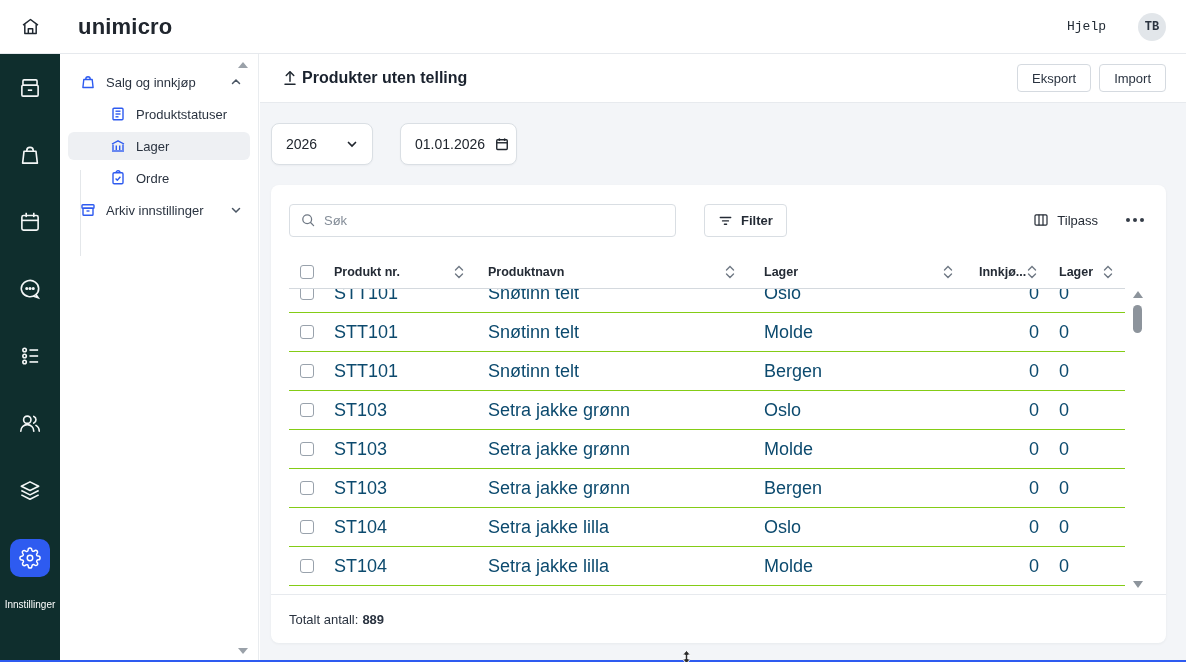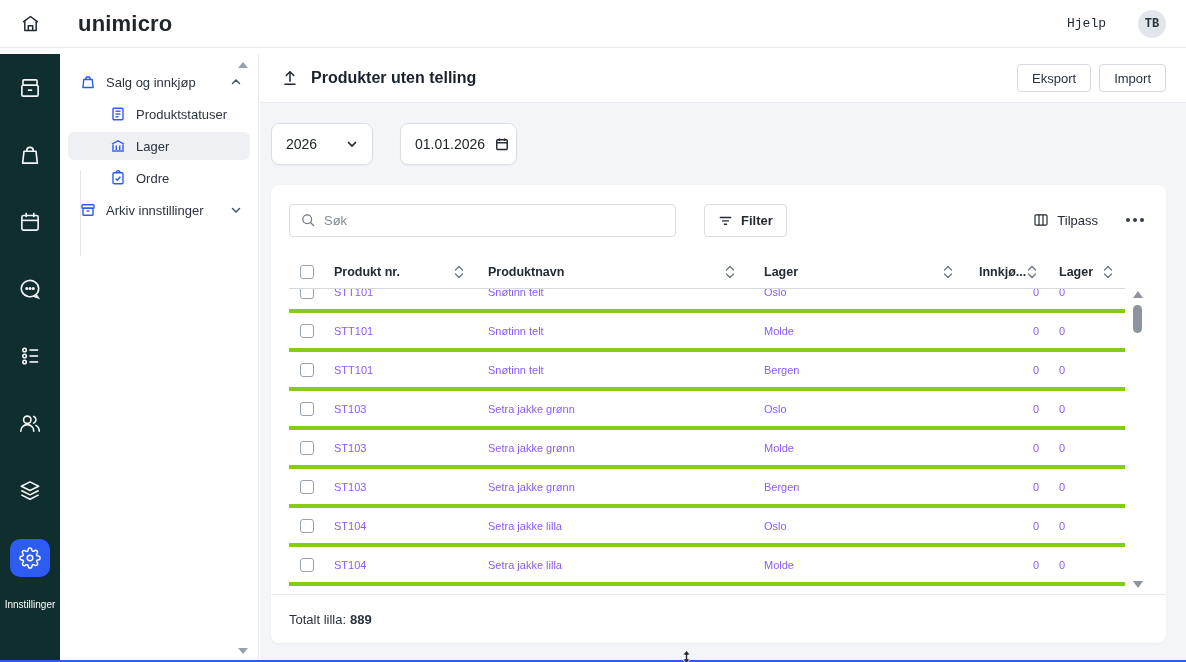--- a/index.html
+++ b/index.html
@@ -8,7 +8,7 @@
   svg { display:block; }
 
   
-  .topbar { position:absolute; top:0; left:0; right:0; height:48px; background:#fff;
+  .topbar { position:absolute; top:0; left:0; right:0; height:54px; background:#fff;
             border-bottom:1px solid #e6e9ed; display:flex; align-items:center; z-index:5; }
   .home-btn { width:60px; display:flex; justify-content:center; align-items:center; color:#1f2730; cursor:pointer; }
   .brand { font-size:22px; font-weight:700; letter-spacing:.2px; color:#20262e; margin-left:18px; }

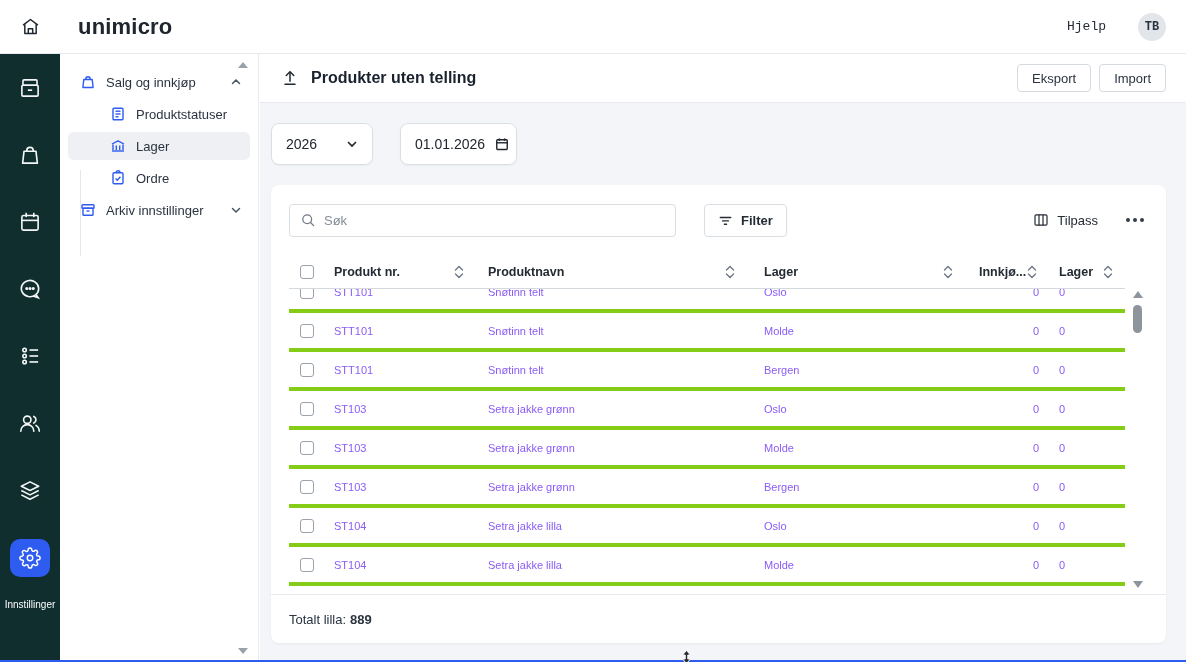--- a/index.html
+++ b/index.html
@@ -48,7 +48,7 @@
   
   .main { position:absolute; left:260px; top:54px; right:0; bottom:2px; background:#f3f5f8; }
   .main-header { height:49px; background:#fff; border-bottom:1px solid #e7eaee;
-                 display:flex; align-items:center; padding:0 20px; gap:11px; }
+                 display:flex; align-items:center; padding:0 20px; gap:2px; }
   .upload-ic { color:#1f2730; display:flex; cursor:pointer; }
   .page-title { font-size:16px; font-weight:700; color:#1a222e; }
   .hdr-actions { margin-left:auto; display:flex; gap:8px; }

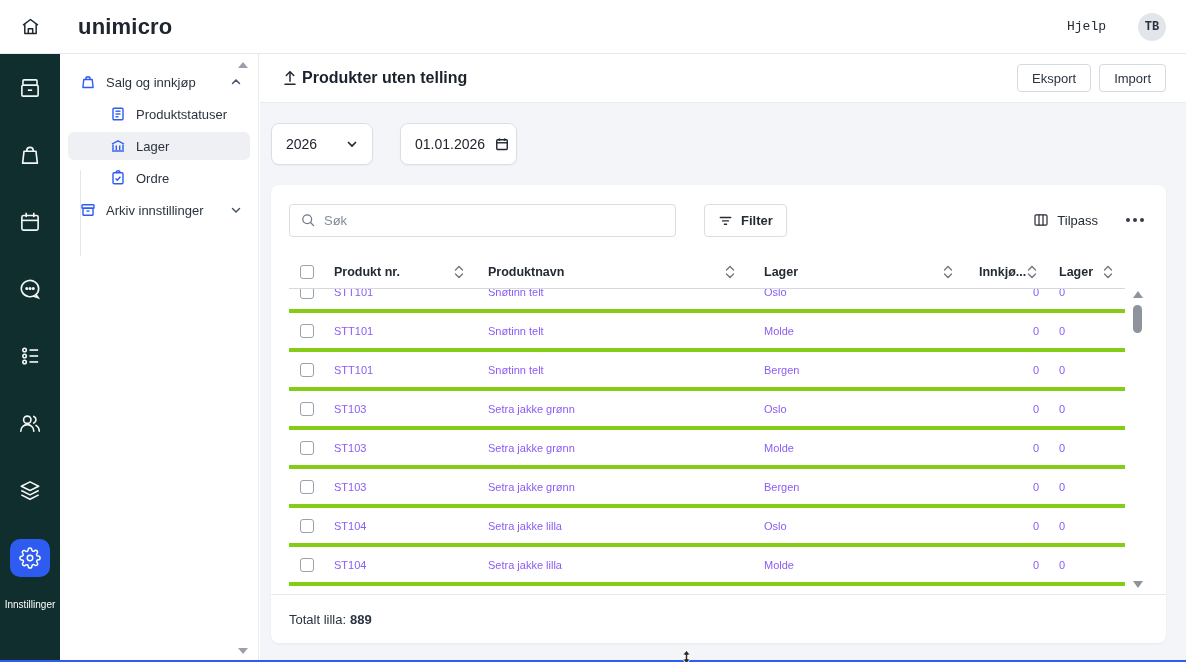--- a/index.html
+++ b/index.html
@@ -89,7 +89,7 @@
         margin-left:11px; cursor:pointer; }
   .tbody-viewport { position:absolute; left:18px; top:104px; width:836px; height:305px; overflow:hidden; }
   .tbody-inner { margin-top:-15px; }
-  .trow { height:39px; border-bottom:4px solid #84cc16; font-size:11px; color:#8b5cf6; }
+  .trow { height:39px; border-bottom:1px solid #84cc16; font-size:18px; color:#0c4a6e; }
   .td { padding-left:12px; white-space:nowrap; overflow:hidden; }
   .td.c-lager { padding-left:17px; }
   .td.c-innkjop { text-align:right; padding-right:10px; }

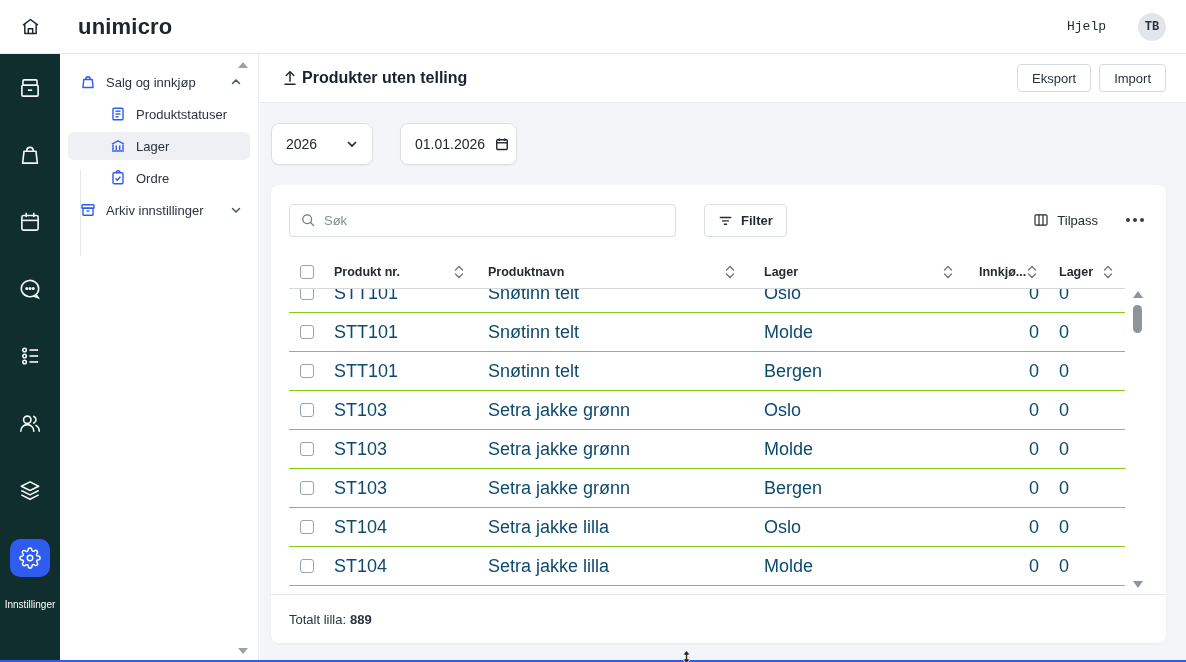--- a/index.html
+++ b/index.html
@@ -489,7 +489,7 @@
     </div>
 
     <div class="card-footer">
-      <span>Totalt lilla:</span>
+      <span>Totalt antall:</span>
       <b>889</b>
     </div>
   </div>

